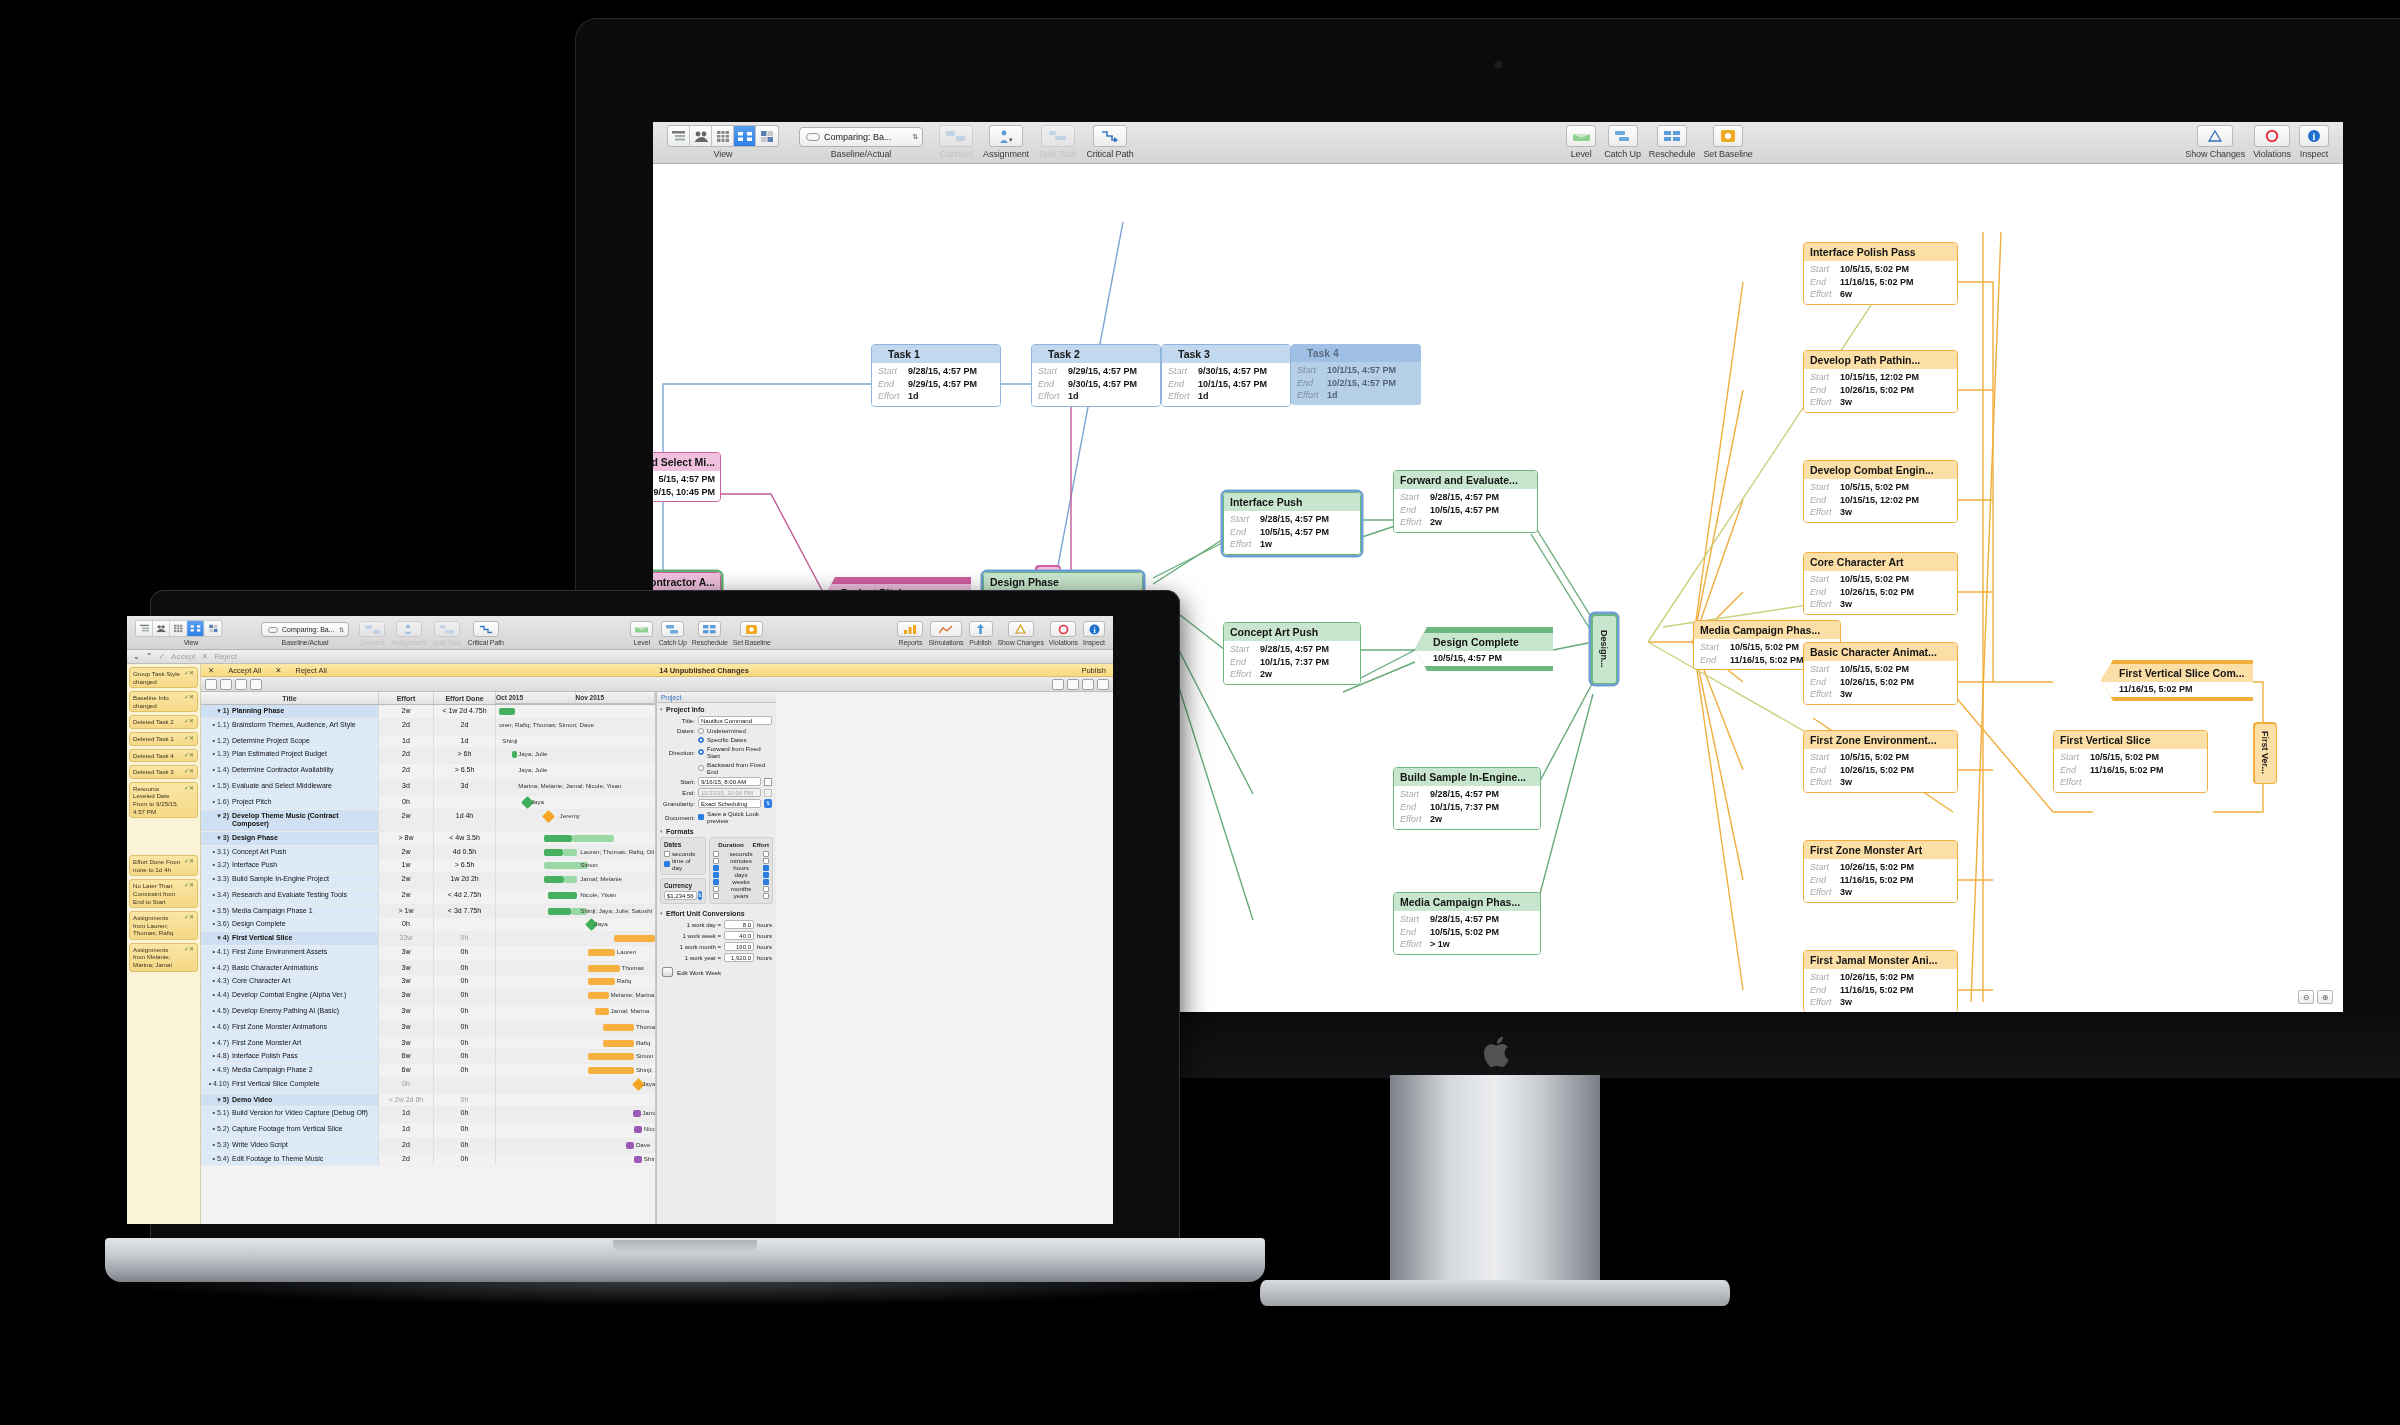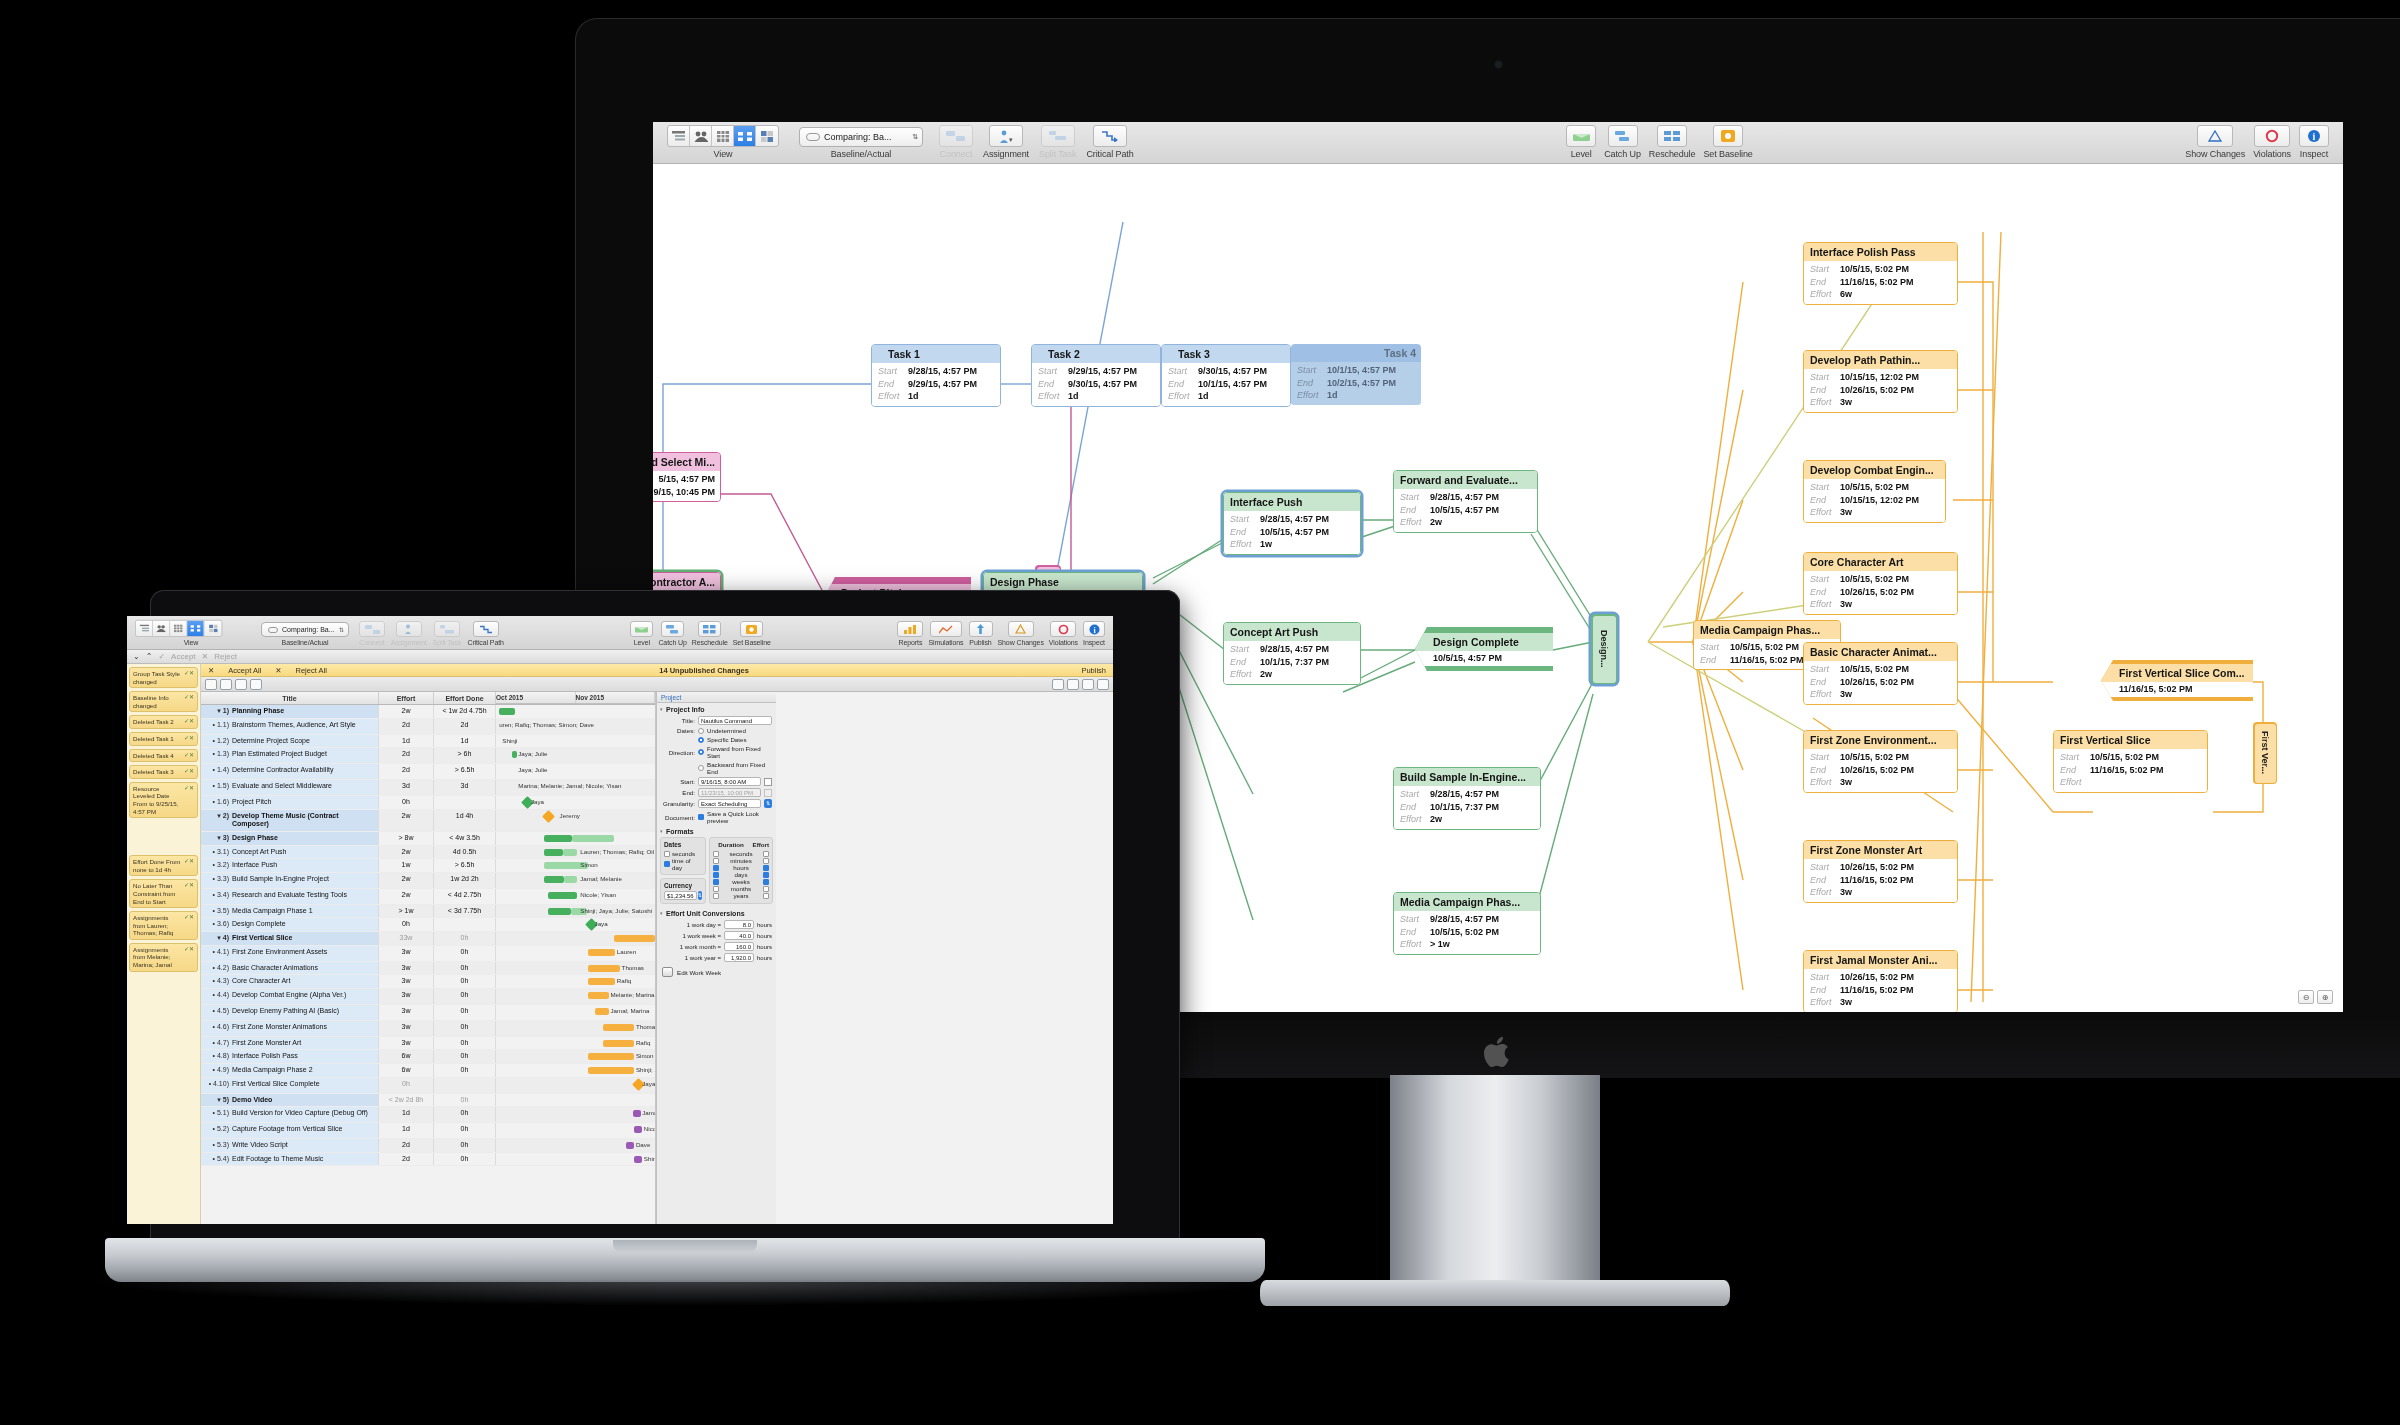--- a/index.html
+++ b/index.html
@@ -86,7 +86,7 @@
   .n-blue   { border:1.5px solid #8fb4dd; }
   .n-blue   .hdr { background:#c2d8ef;padding-left:16px; }
   .n-blue.sel { border:none; background:#9fc0e4; }
-  .n-blue.sel .hdr { background:transparent; color:#5e6e80;text-align:right; }
+  .n-blue.sel .hdr { background:transparent; color:#5e6e80; }
   .n-blue.sel .body { background:#b6cfe9; }
   .n-blue.sel .k { color:#7c8fa3; }
   .n-blue.sel .v { color:#53627a; }

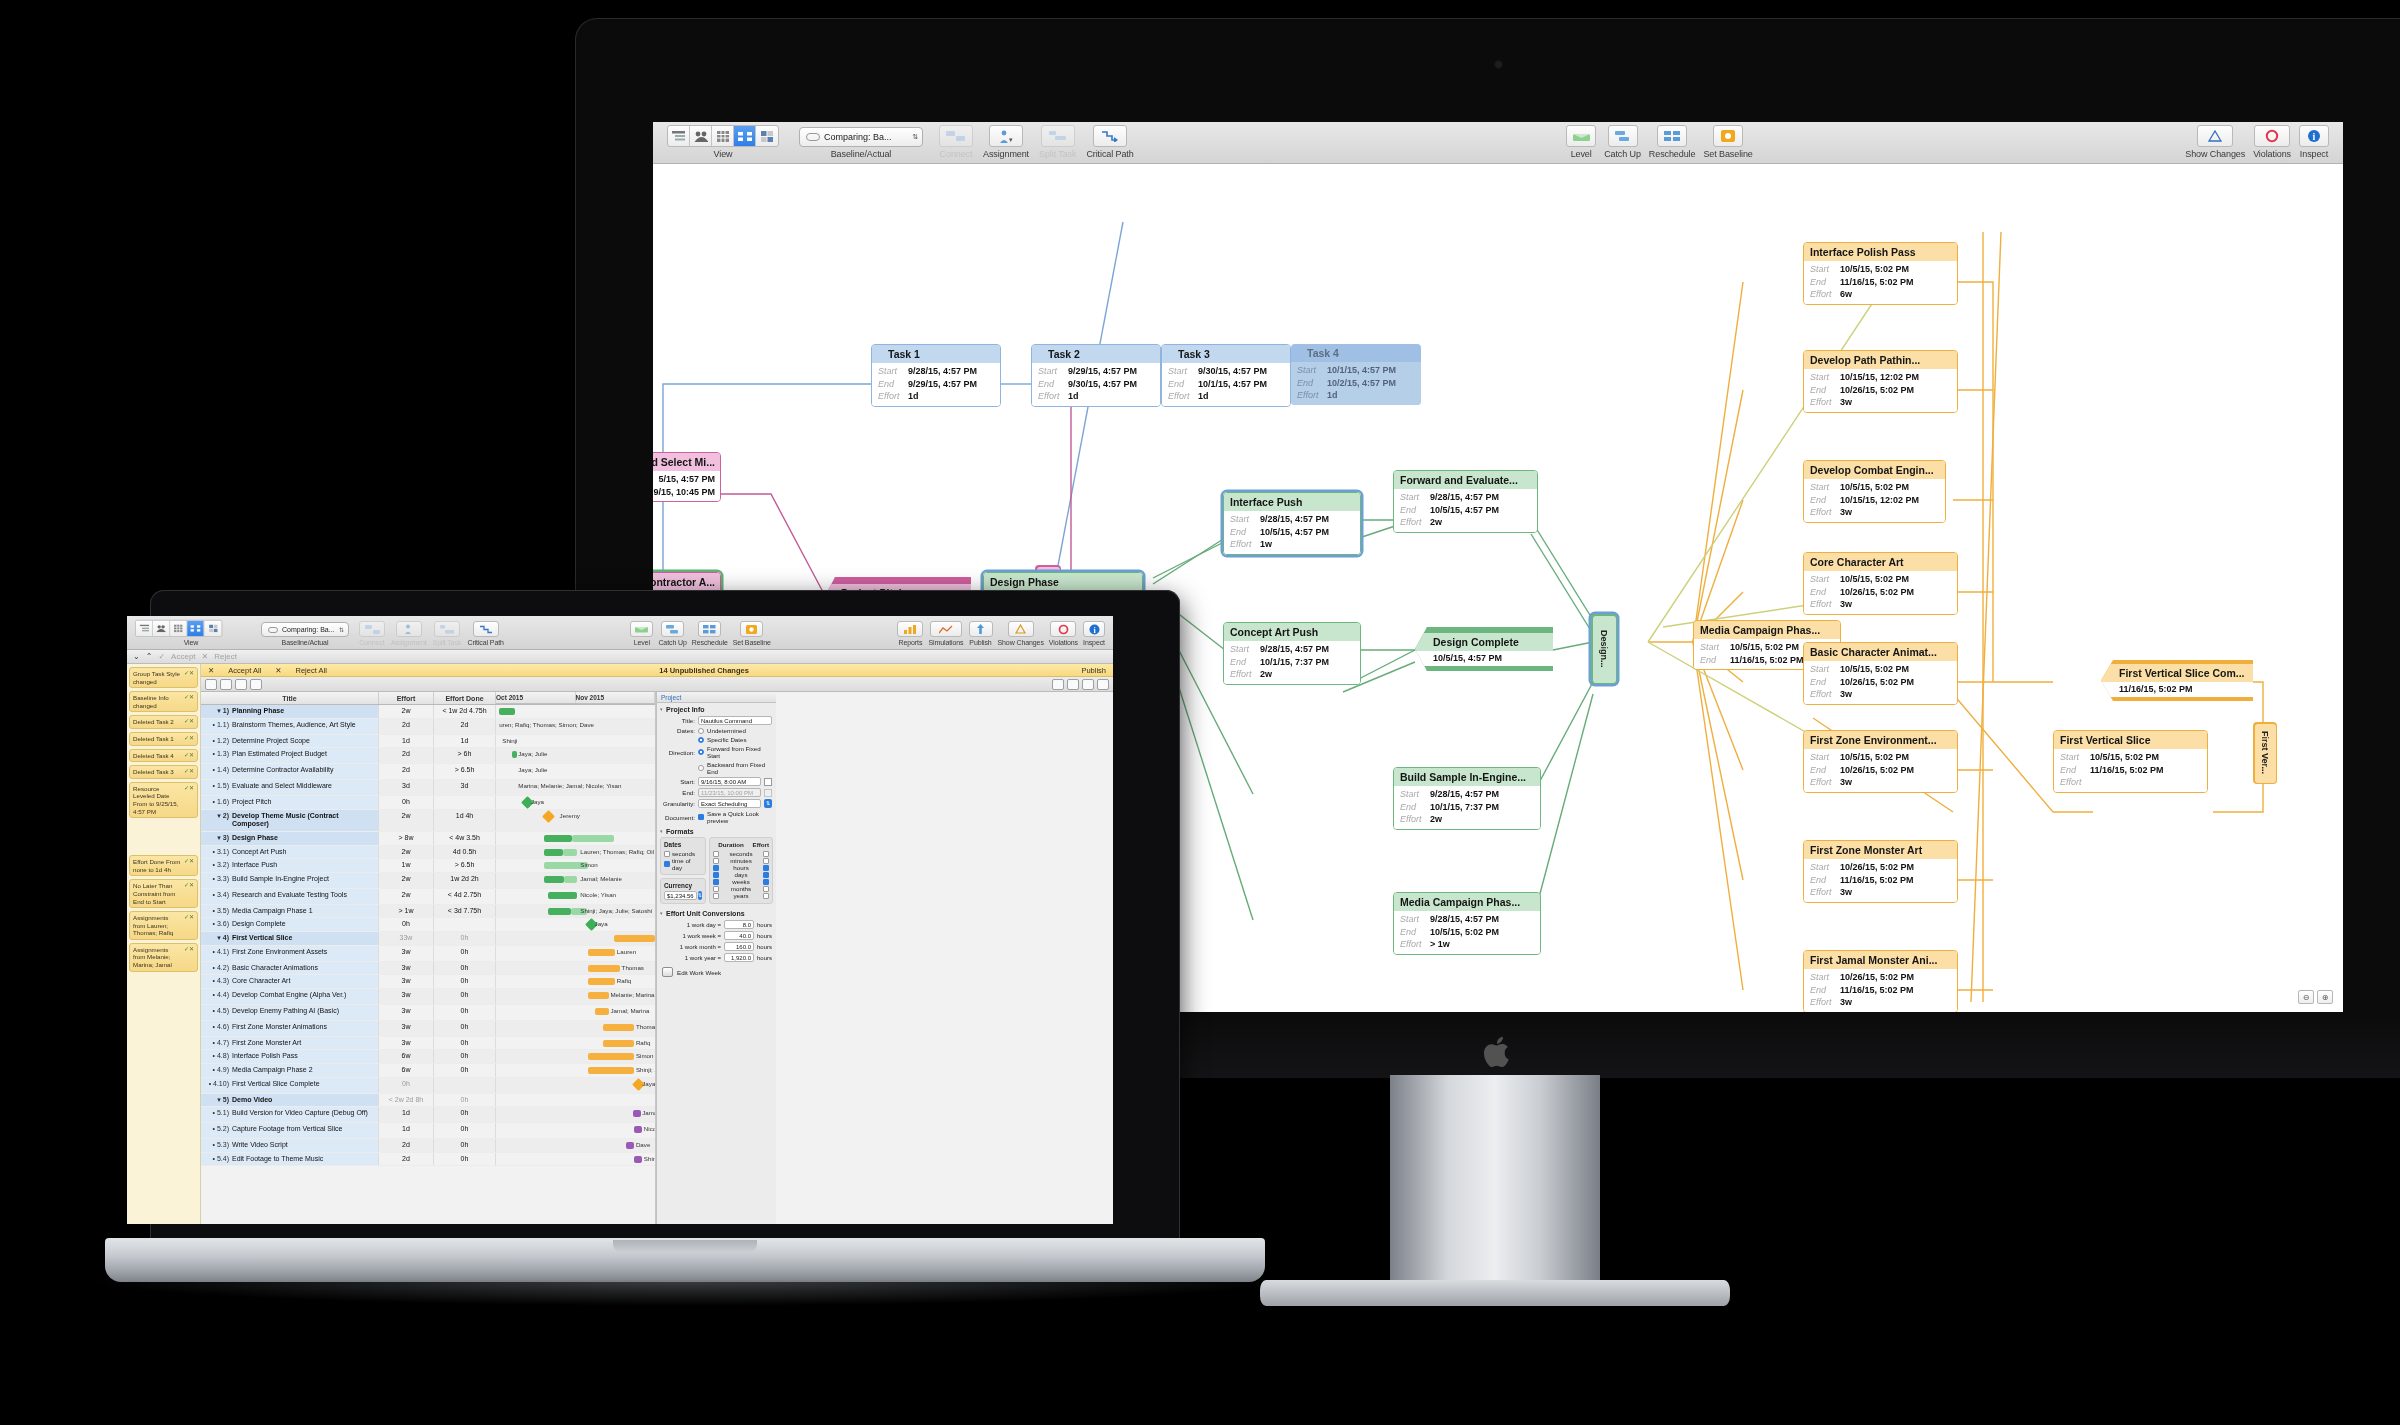--- a/index.html
+++ b/index.html
@@ -727,7 +727,7 @@
             </div>
         </div>
       </div>
-      <div class="node n-orange" style="left:1150px;top:338px;width:143px;">
+      <div class="node n-orange" style="left:1150px;top:338px;width:155px;">
         <div class="hdr">Develop Combat Engin...</div>
         <div class="body">
           <div class="row">

